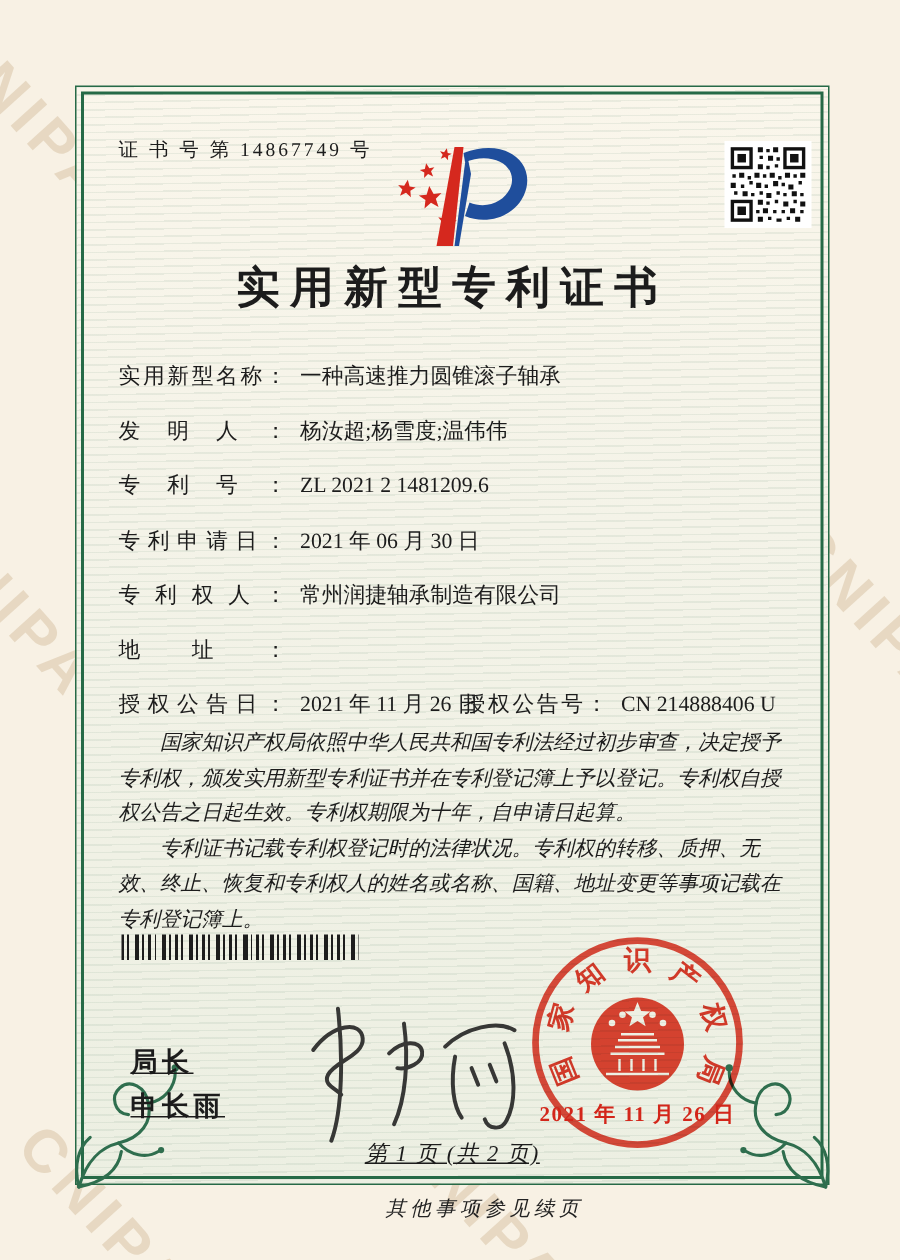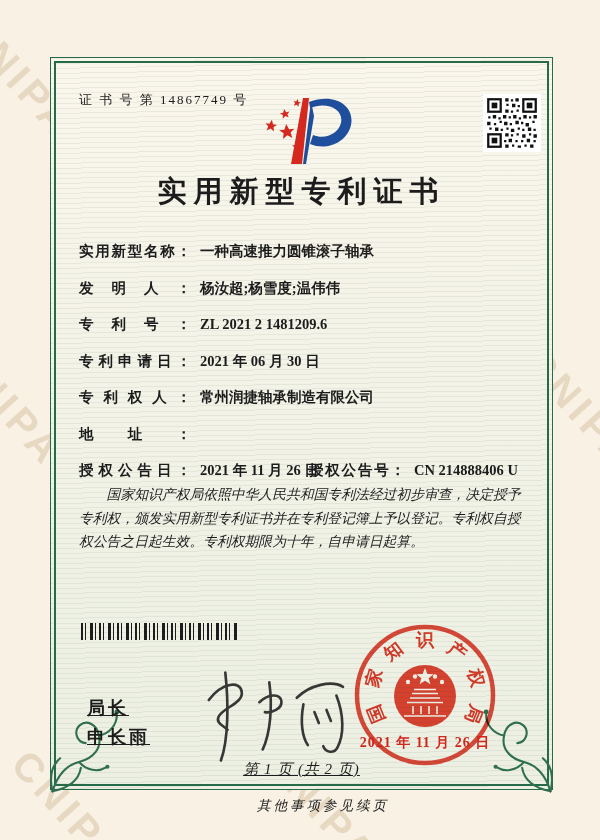--- a/index.html
+++ b/index.html
@@ -28,7 +28,7 @@
          font-size:29px;font-weight:bold;letter-spacing:7px;}
   
   .fields{position:absolute;left:28px;right:22px;top:183px;font-size:14.5px;}
-  .frow{display:flex;margin-bottom:16.5px;line-height:20px;position:relative;font-weight:bold;}
+  .frow{display:flex;margin-bottom:16.5px;line-height:20px;position:relative;}
   .flabel{display:inline-block;width:112px;flex:0 0 112px;text-align:justify;text-align-last:justify;}
   .fvalue{margin-left:9px;white-space:nowrap;}
   .grant-group{position:absolute;left:230px;top:0;display:flex;}

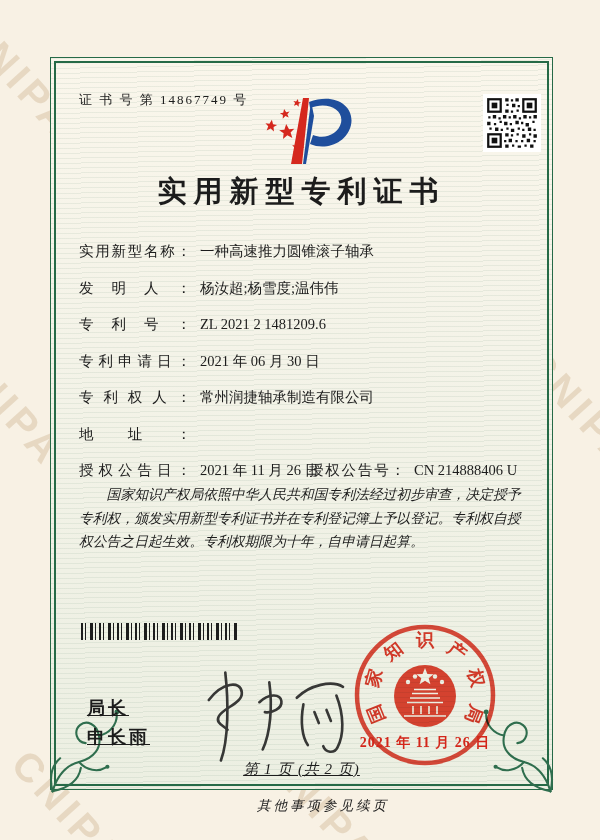--- a/index.html
+++ b/index.html
@@ -179,6 +179,7 @@
 
     <div class="paras">
       <p>国家知识产权局依照中华人民共和国专利法经过初步审查，决定授予专利权，颁发实用新型专利证书并在专利登记簿上予以登记。专利权自授权公告之日起生效。专利权期限为十年，自申请日起算。</p>
+      <p>专利证书记载专利权登记时的法律状况。专利权的转移、质押、无效、终止、恢复和专利权人的姓名或名称、国籍、地址变更等事项记载在专利登记簿上。</p>
     </div>
 
     <div class="barcode"></div>

